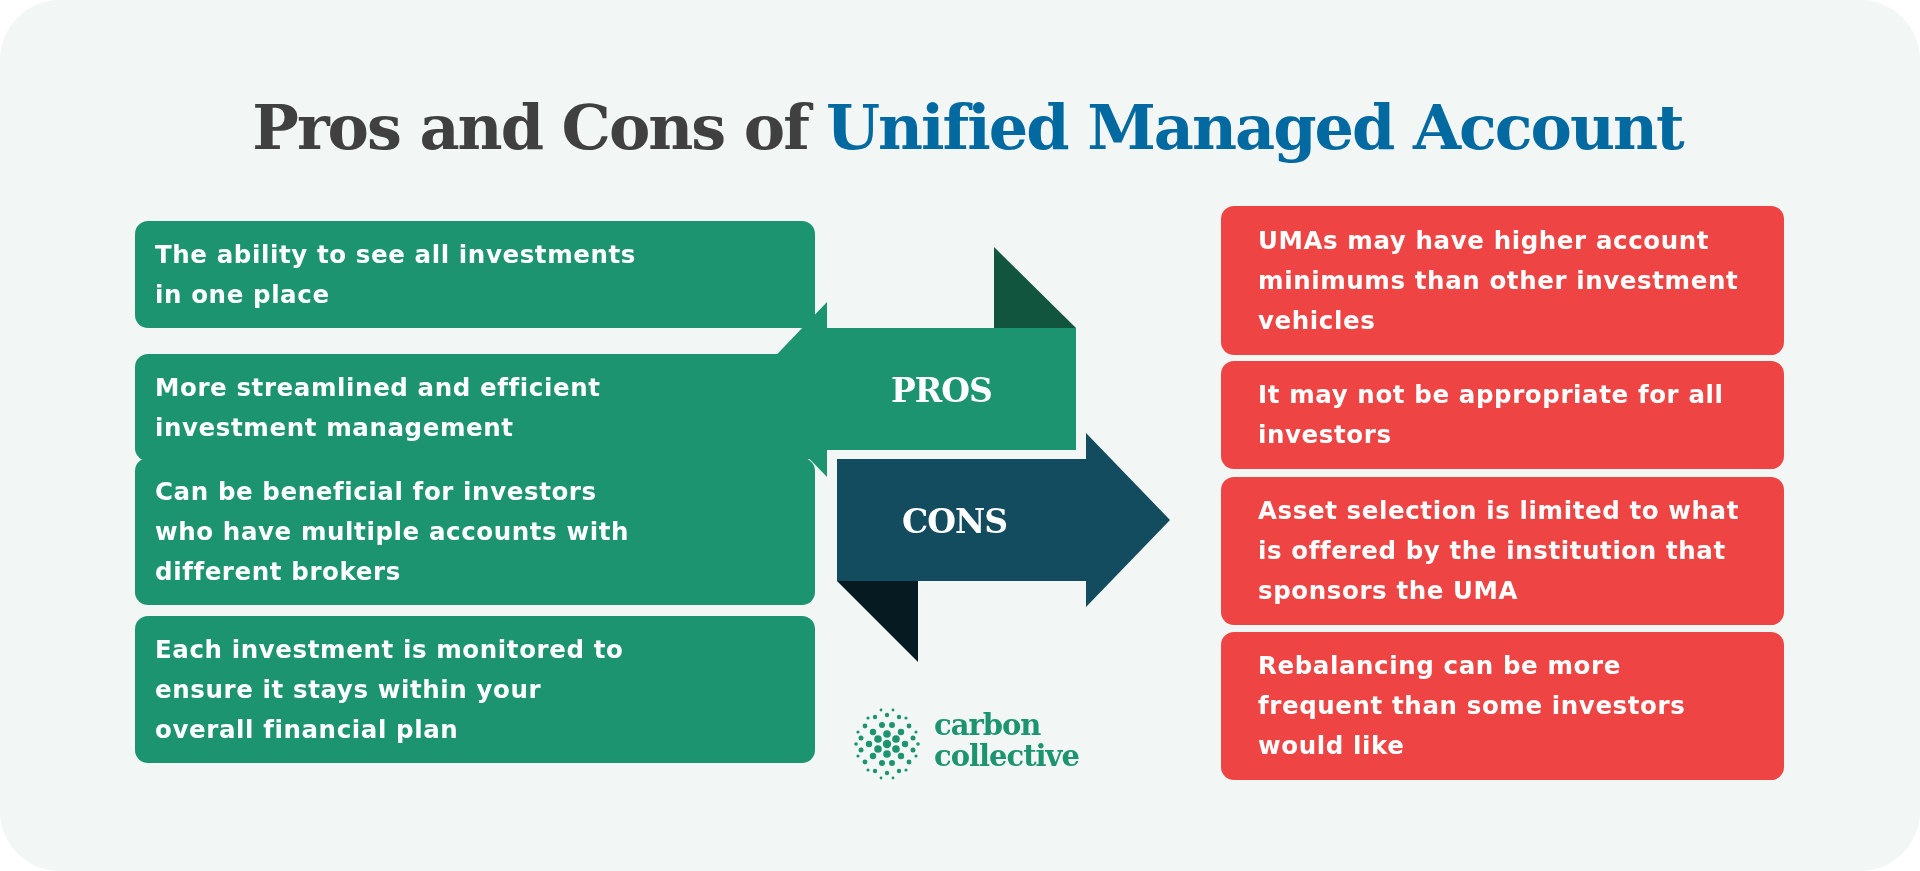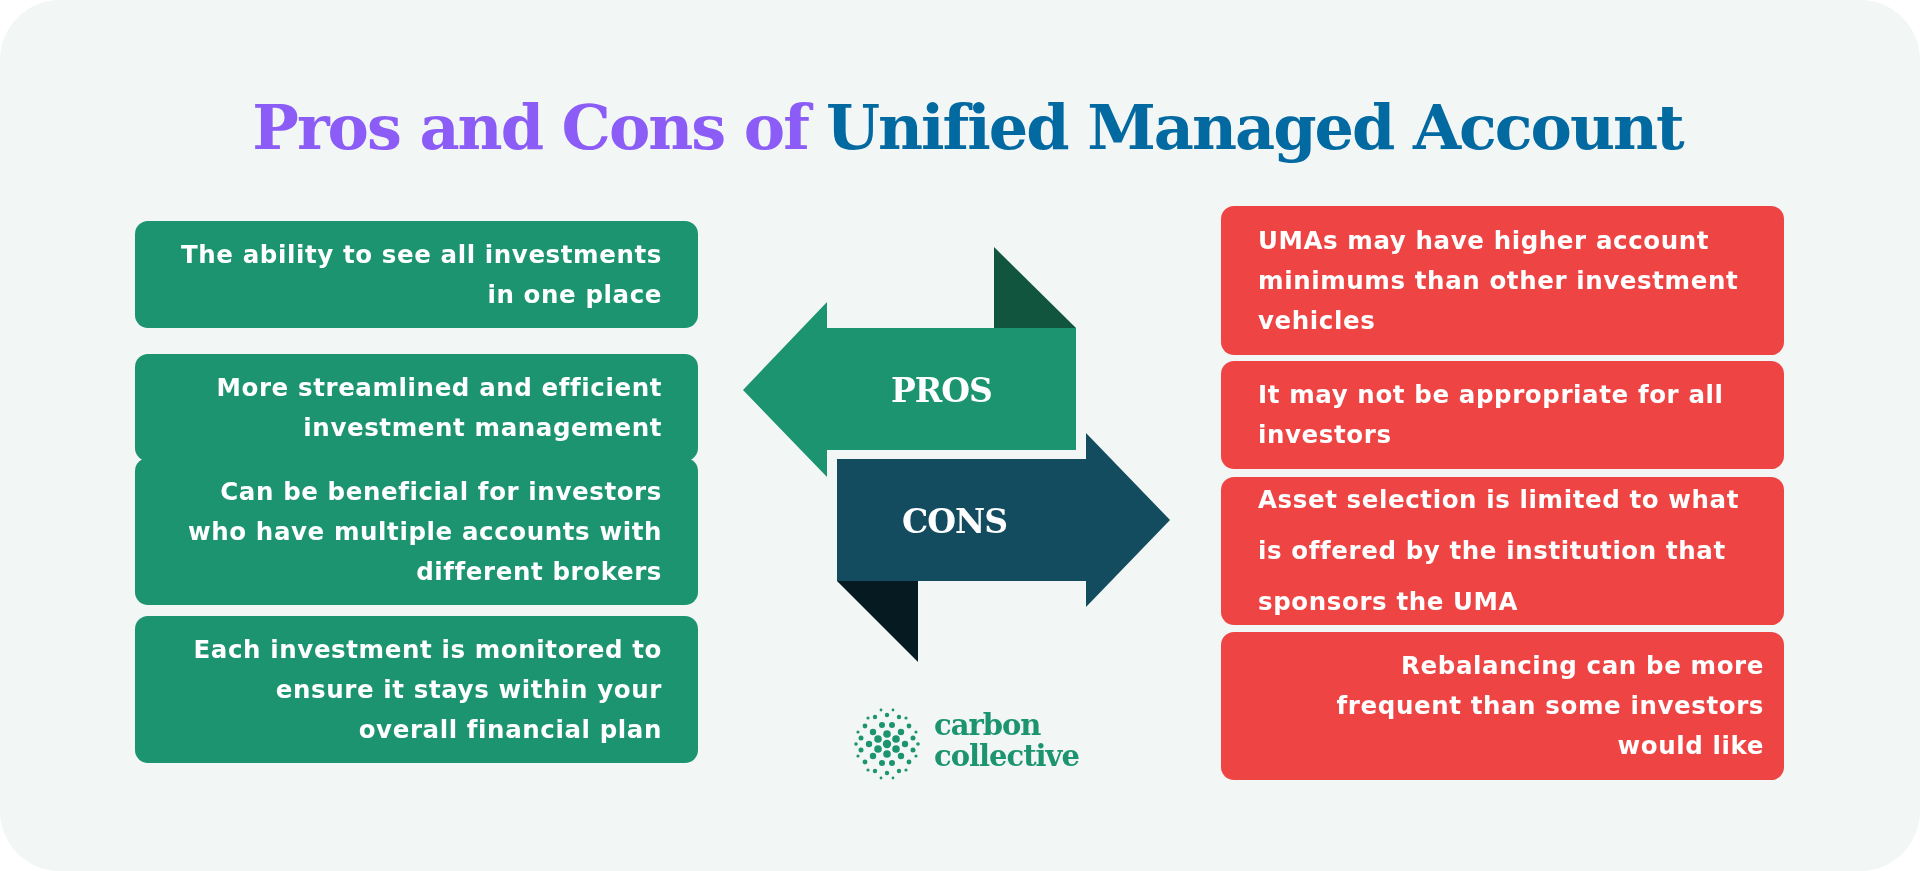--- a/index.html
+++ b/index.html
@@ -14,7 +14,7 @@
     font-family: "DejaVu Serif", serif; font-weight: bold; font-size: 62px;
     letter-spacing: -2px; line-height: 80px; white-space: nowrap;
   }
-  .title .t-dark { color: #8b5cf6; margin-left: 15px; }
+  .title .t-dark { color: #404040; margin-left: 15px; }
   .title .t-green { color: #0369a1; margin-left: 18px; }
 
   .box {

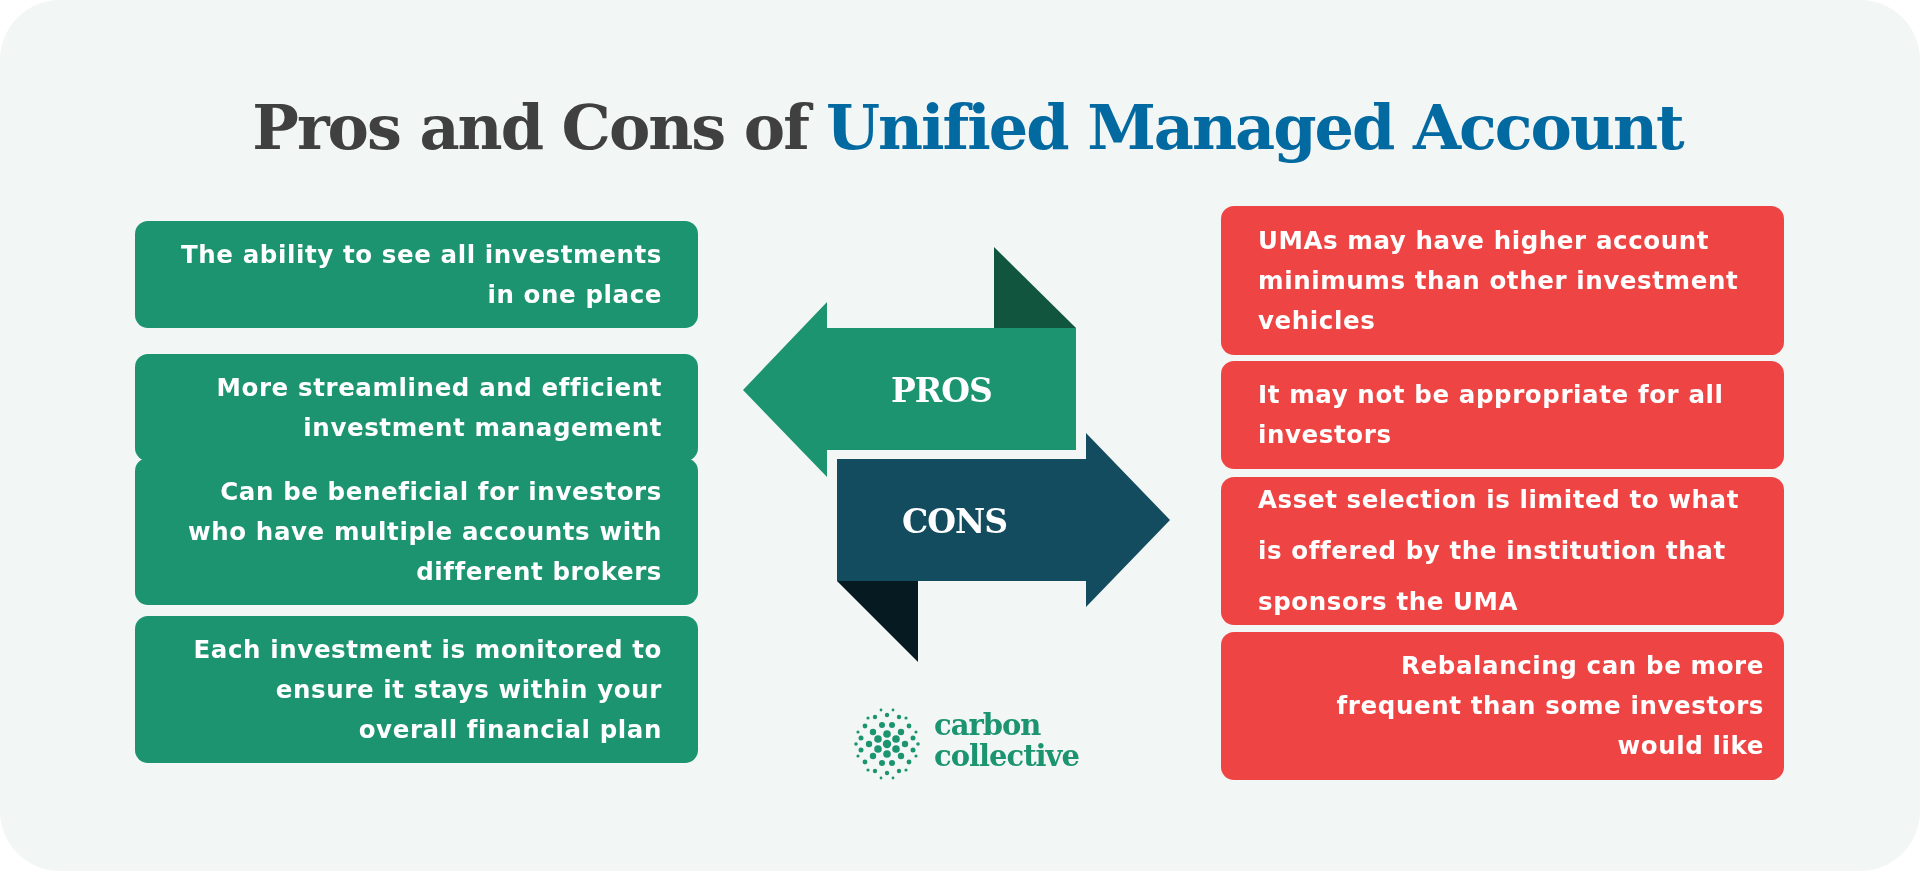--- a/index.html
+++ b/index.html
@@ -23,7 +23,7 @@
     font-size: 24.5px; line-height: 40px; letter-spacing: 0.6px;
     display: flex; flex-direction: column; justify-content: center;
   }
-  .pro { left: 135px; width: 563px; background: #1c946f; text-align: right; padding: 0 36px 0 20px; }
+  .pro { left: 135px; width: 680px; background: #1c946f; padding: 0 36px 0 20px; }
   .con { left: 1221px; width: 563px; background: #ef4444; text-align: left; padding: 0 20px 0 37px; }
   .box span { display: block; white-space: nowrap; }
 

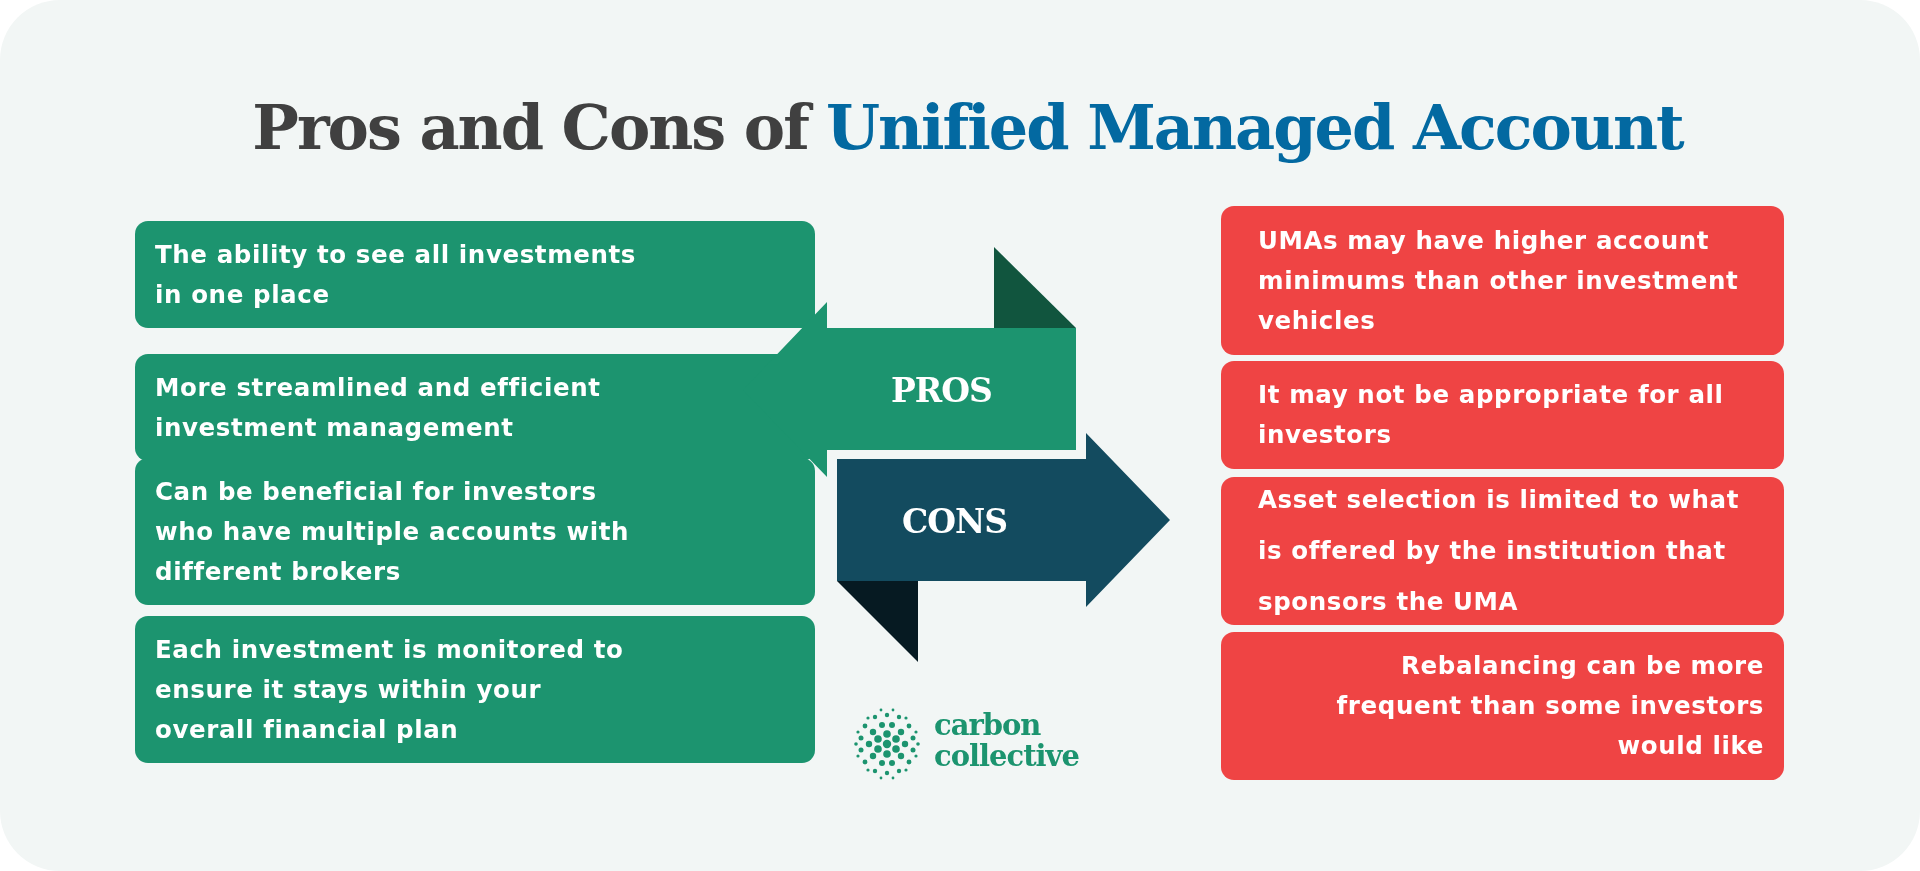--- a/index.html
+++ b/index.html
@@ -78,7 +78,7 @@
       <span>It may not be appropriate for all</span>
       <span>investors</span>
     </div>
-    <div class="box con" style="top:477px;height:148px;gap:11px;">
+    <div class="box con" style="top:477px;height:148px;">
       <span>Asset selection is limited to what</span>
       <span>is offered by the institution that</span>
       <span>sponsors the UMA</span>

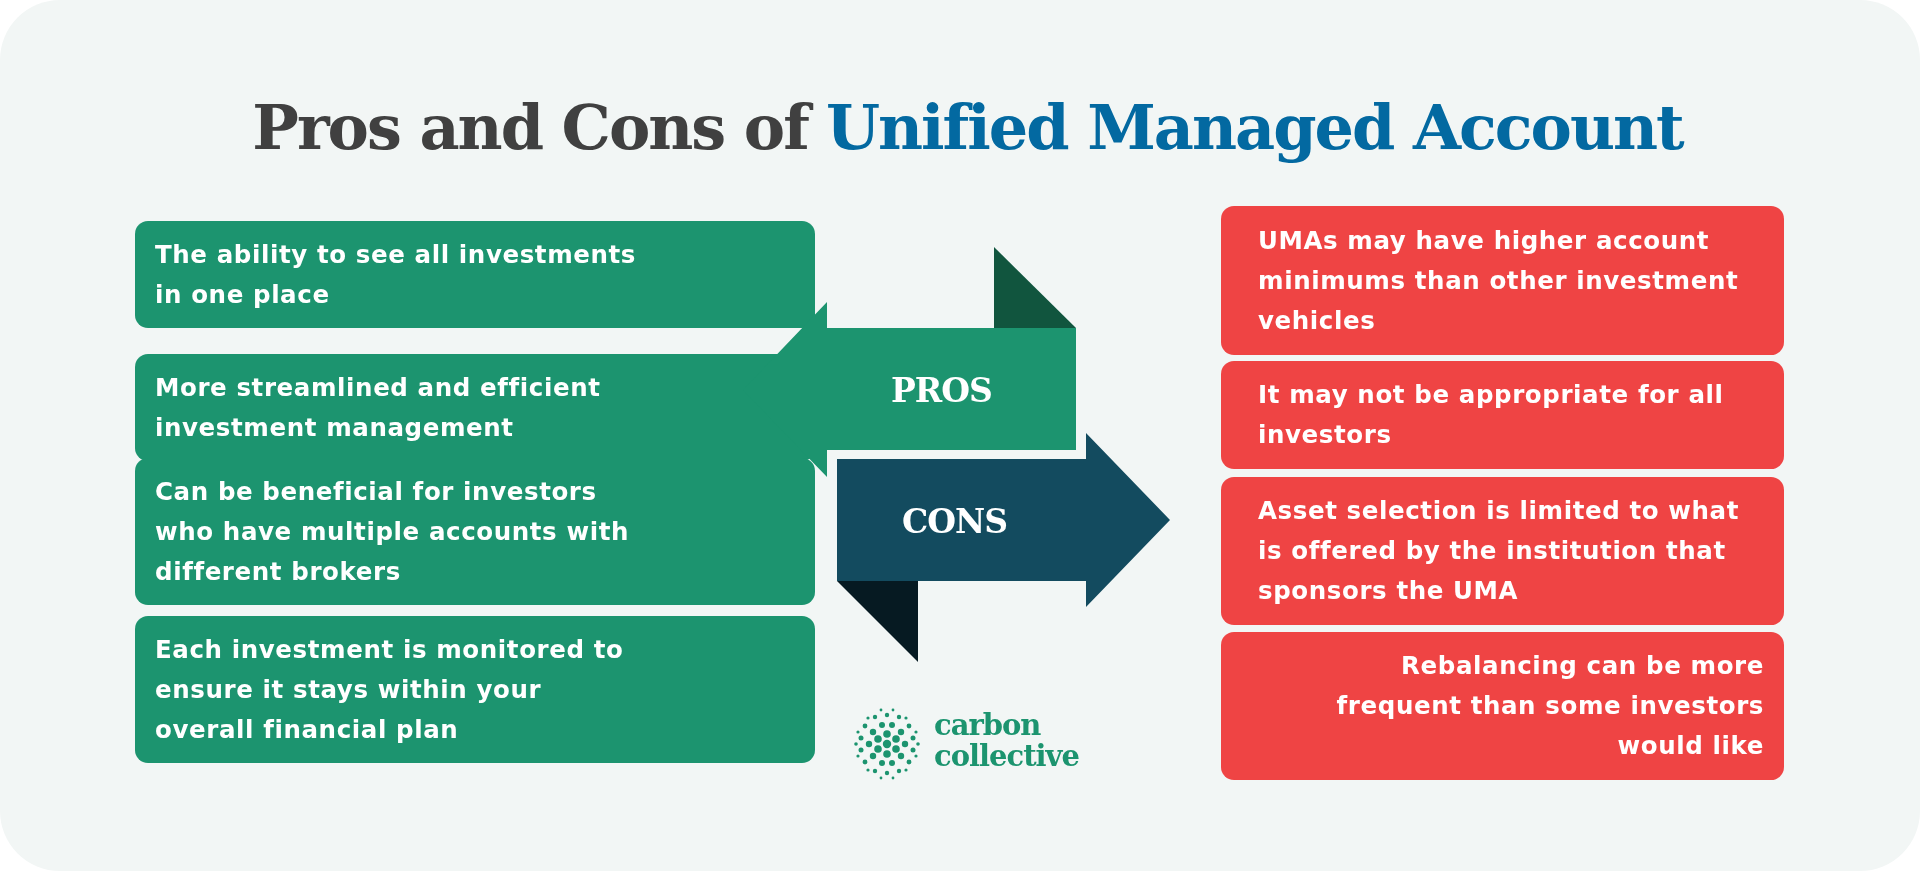--- a/index.html
+++ b/index.html
@@ -83,7 +83,7 @@
       <span>is offered by the institution that</span>
       <span>sponsors the UMA</span>
     </div>
-    <div class="box con" style="top:632px;height:148px;align-items:flex-end;">
+    <div class="box con" style="top:632px;height:148px;">
       <span>Rebalancing can be more</span>
       <span>frequent than some investors</span>
       <span>would like</span>

